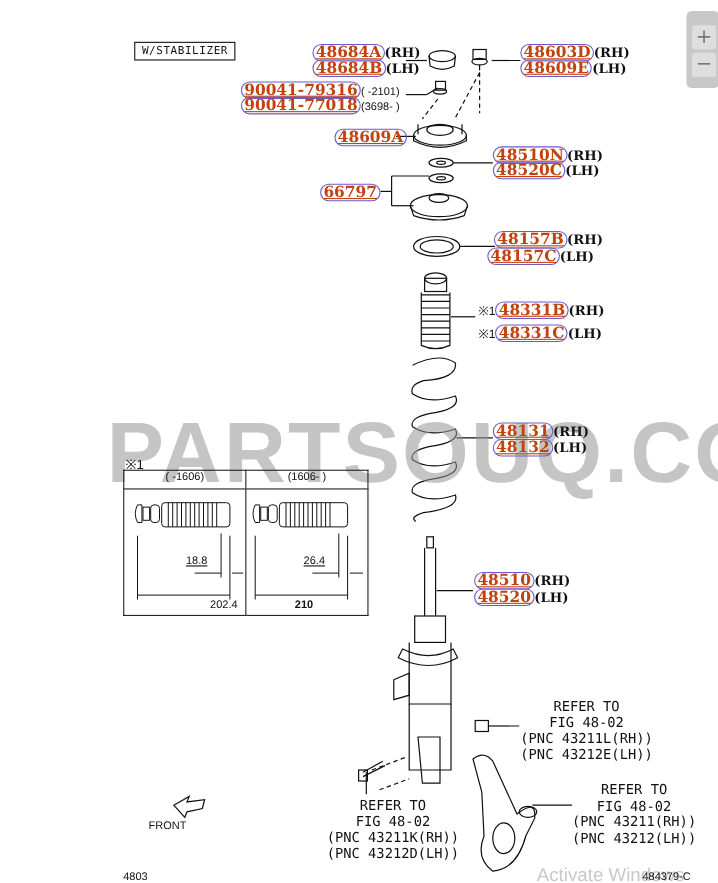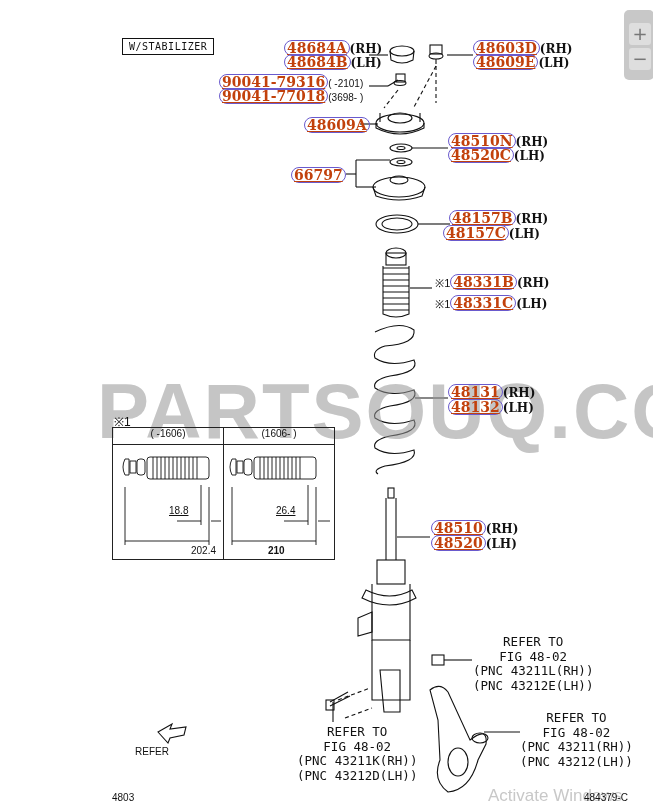--- a/index.html
+++ b/index.html
@@ -227,7 +227,7 @@
 </tbody>
   </table>
 
-<div class="abs small" style="left:135px;top:746px;">REFER</div>
+<div class="abs small" style="left:135px;top:746px;">FRONT</div>
 <span class="abs" style="left:158px;top:722px;width:30px;height:22px;"></span>
 
 <div class="abs small" style="left:112px;top:792px;">4803</div>

